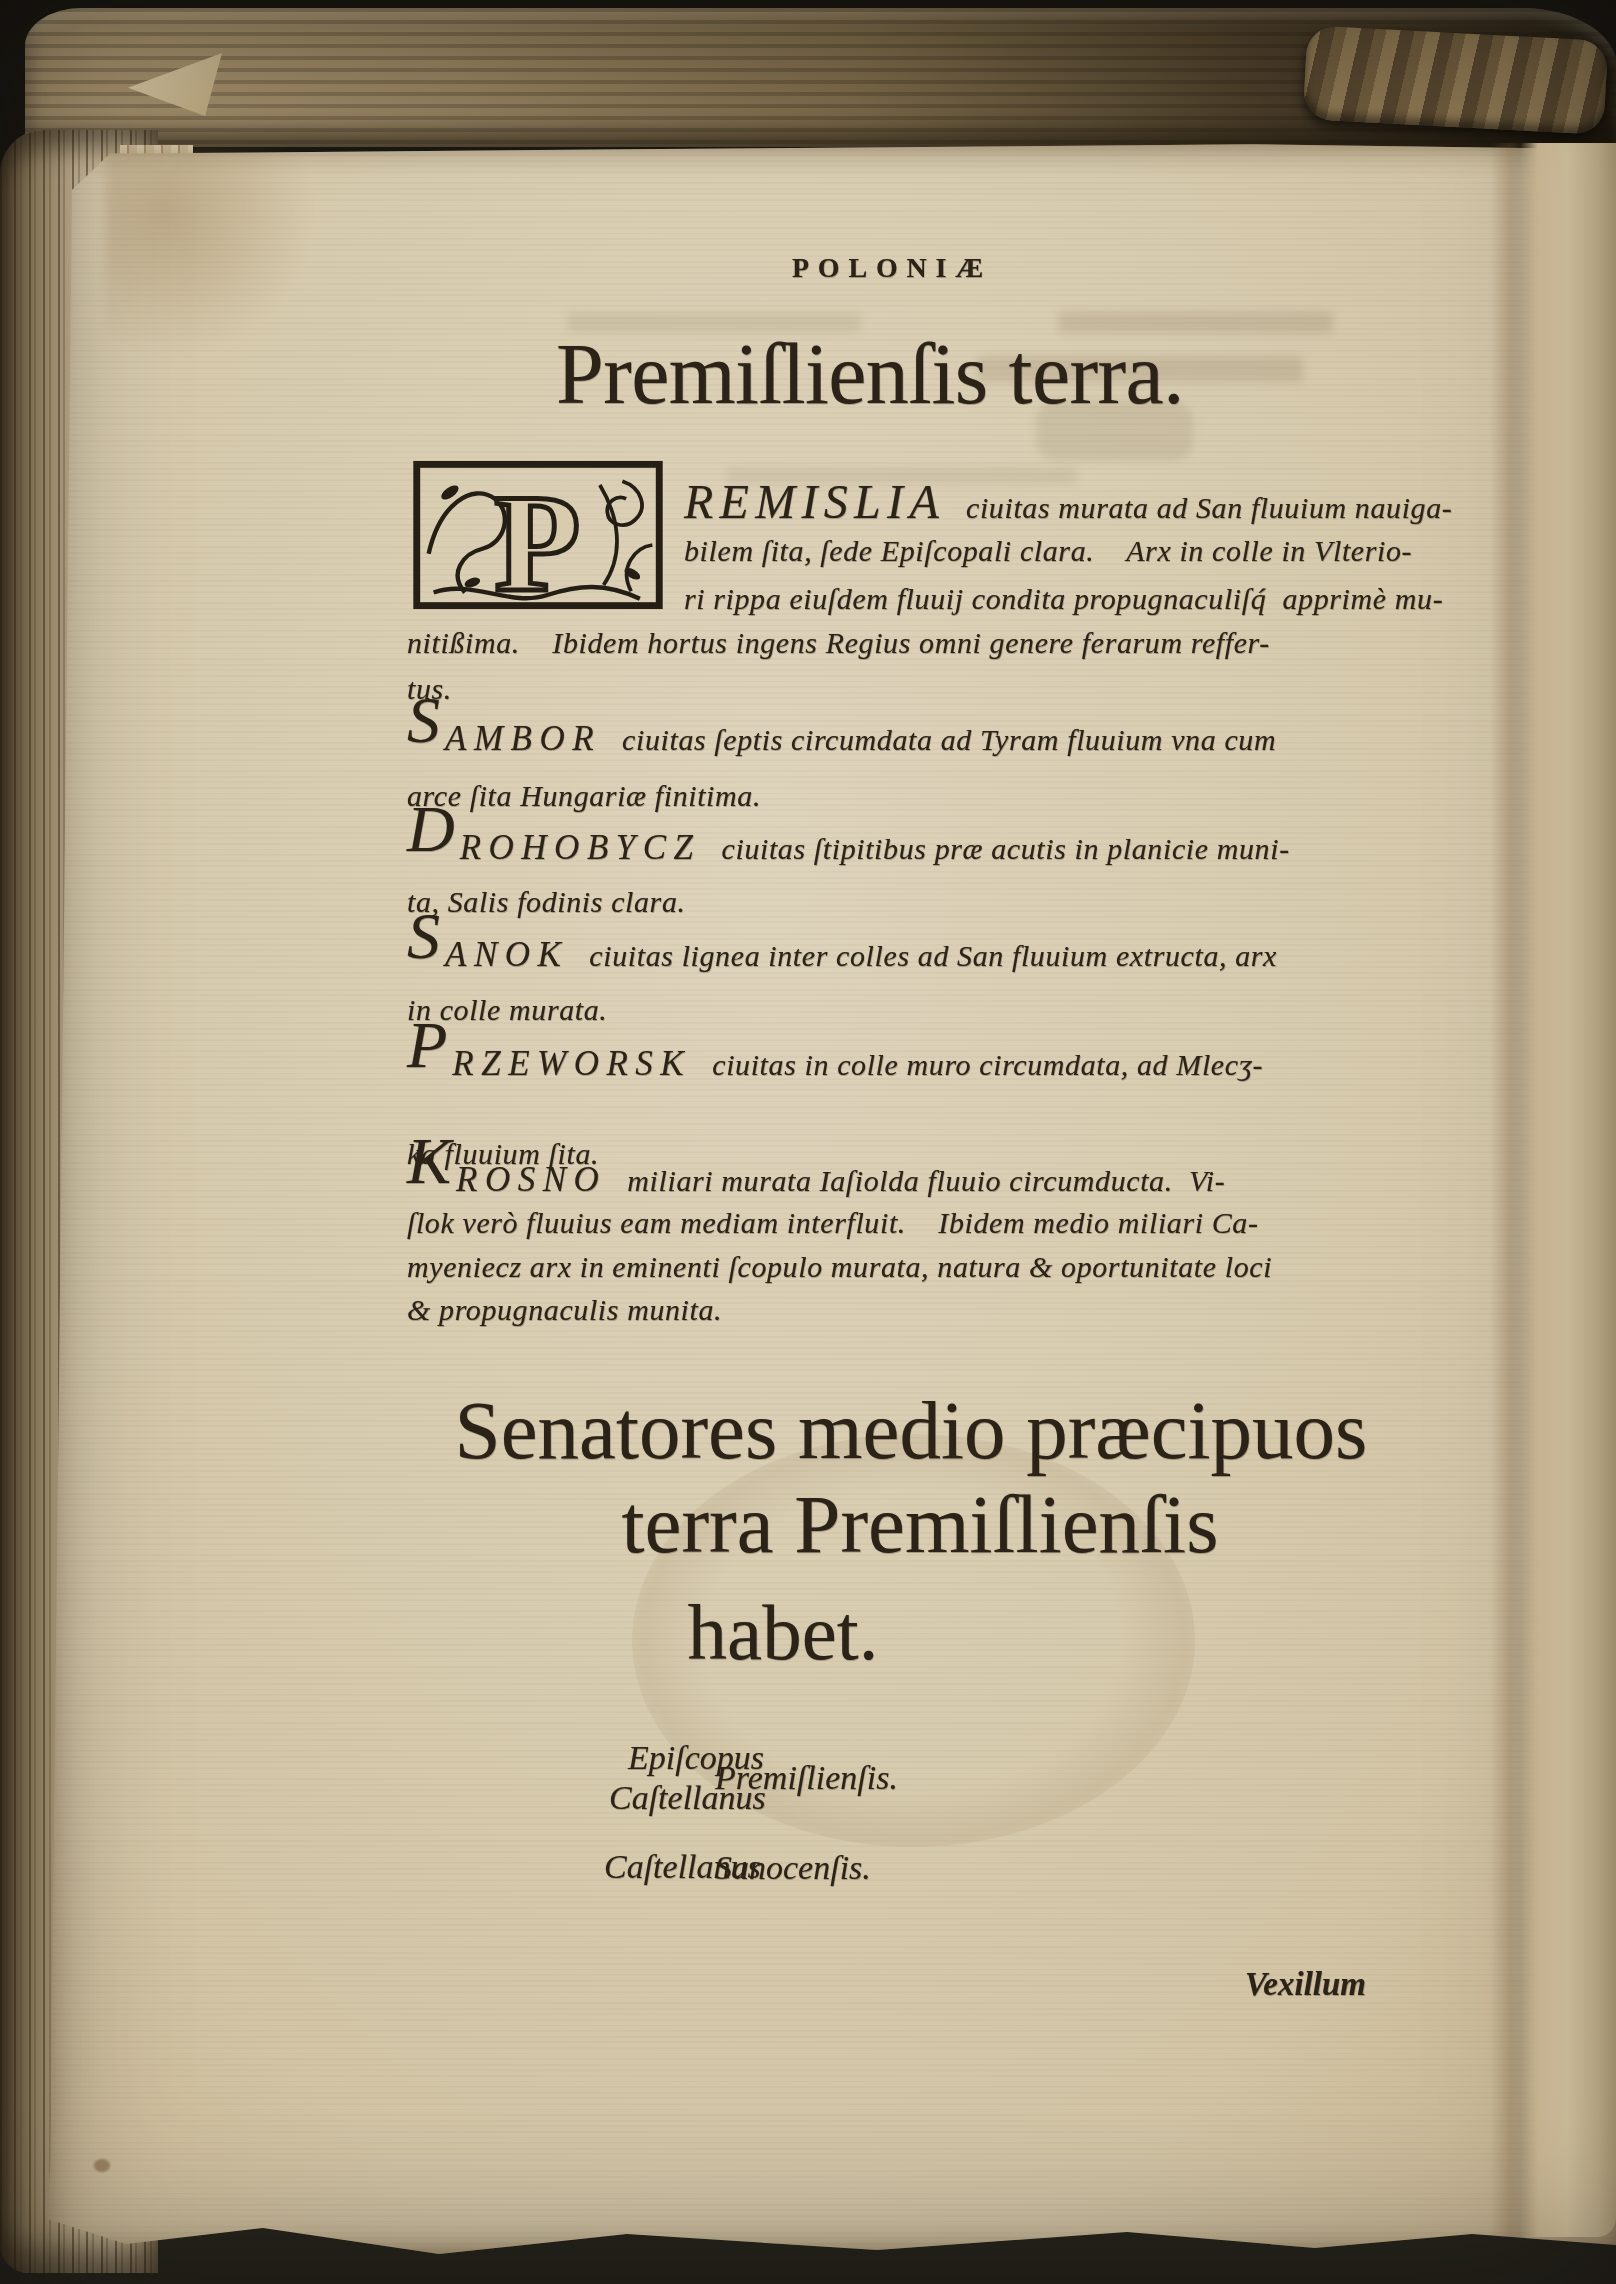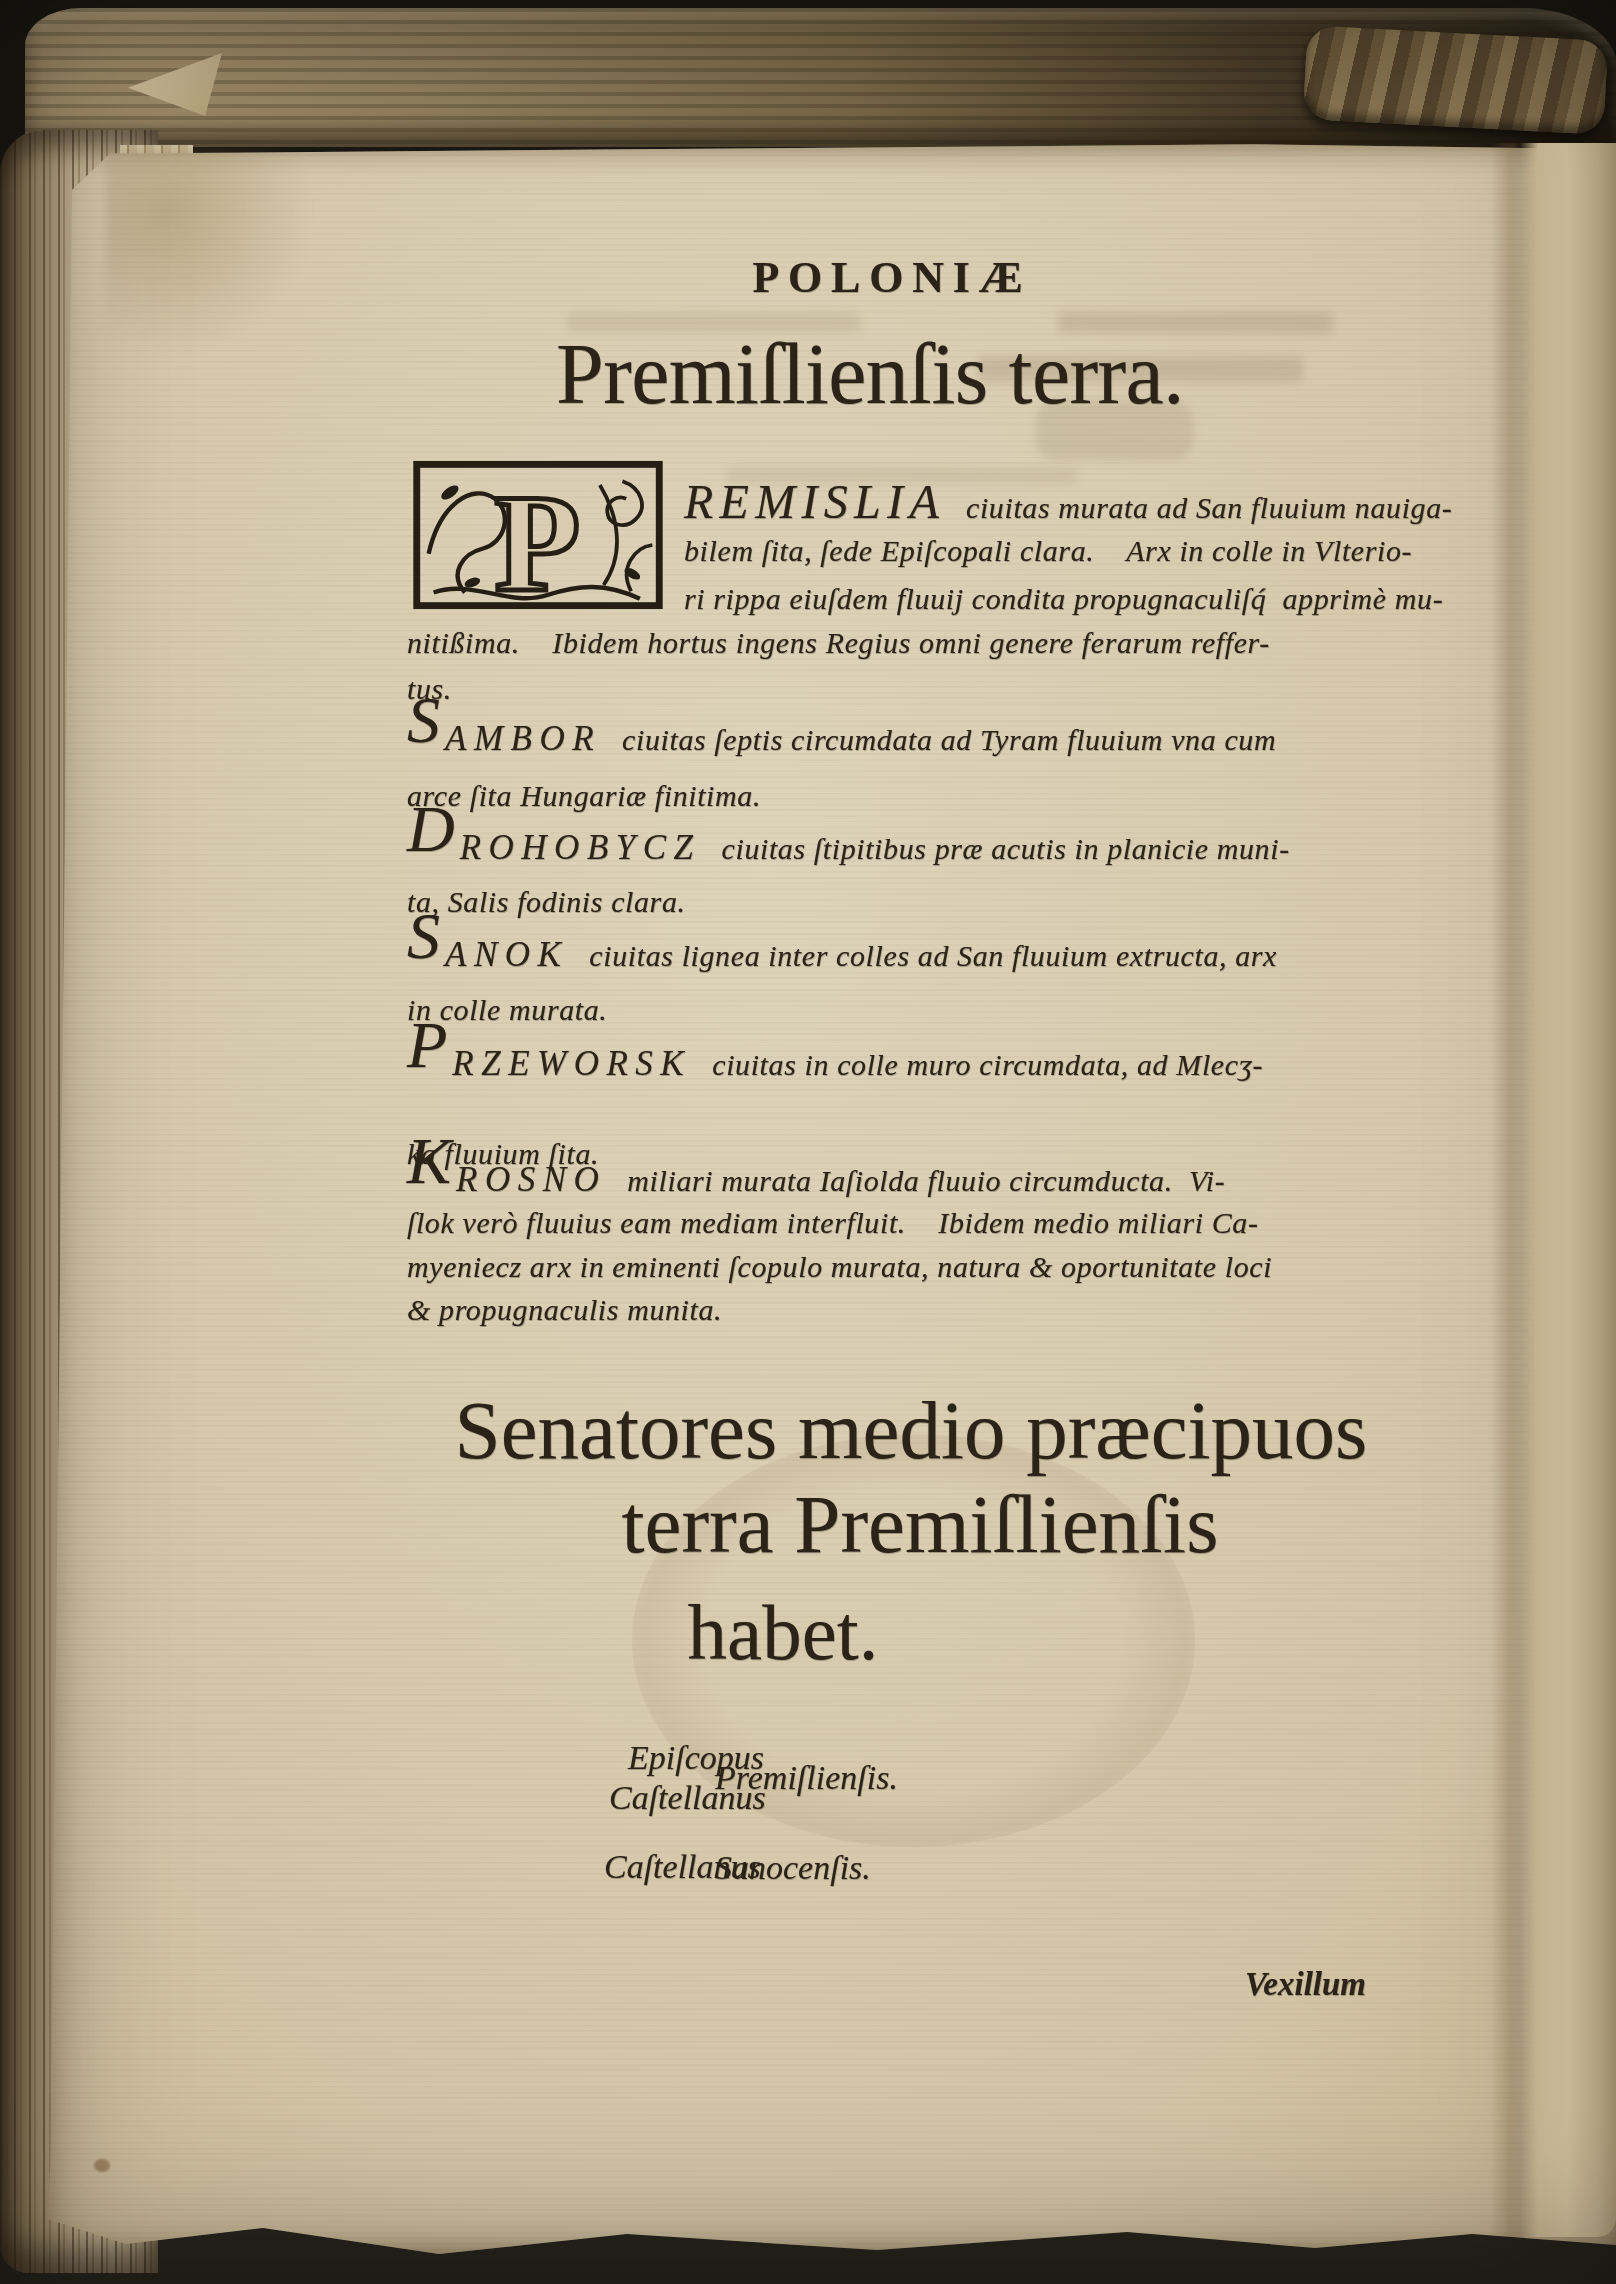--- a/index.html
+++ b/index.html
@@ -60,7 +60,7 @@
   .ink{position:absolute;color:#2b2318;white-space:pre;
     text-shadow:0.6px 0.6px 0 rgba(40,30,18,.28),-0.3px -0.3px 0 rgba(40,30,18,.14),0 0 1.3px rgba(70,45,20,.18);}
   .runhead{top:252px;left:892px;transform:translateX(-50%);
-    font-size:44px;font-weight:bold;letter-spacing:8.8px;}
+    font-size:28px;font-weight:bold;letter-spacing:8.8px;}
   .booktitle{top:331px;left:870px;transform:translateX(-50%);
     font-size:86px;line-height:1;letter-spacing:-0.6px;}
   .pline{font-style:italic;font-size:30px;line-height:39px;letter-spacing:0.6px;}

